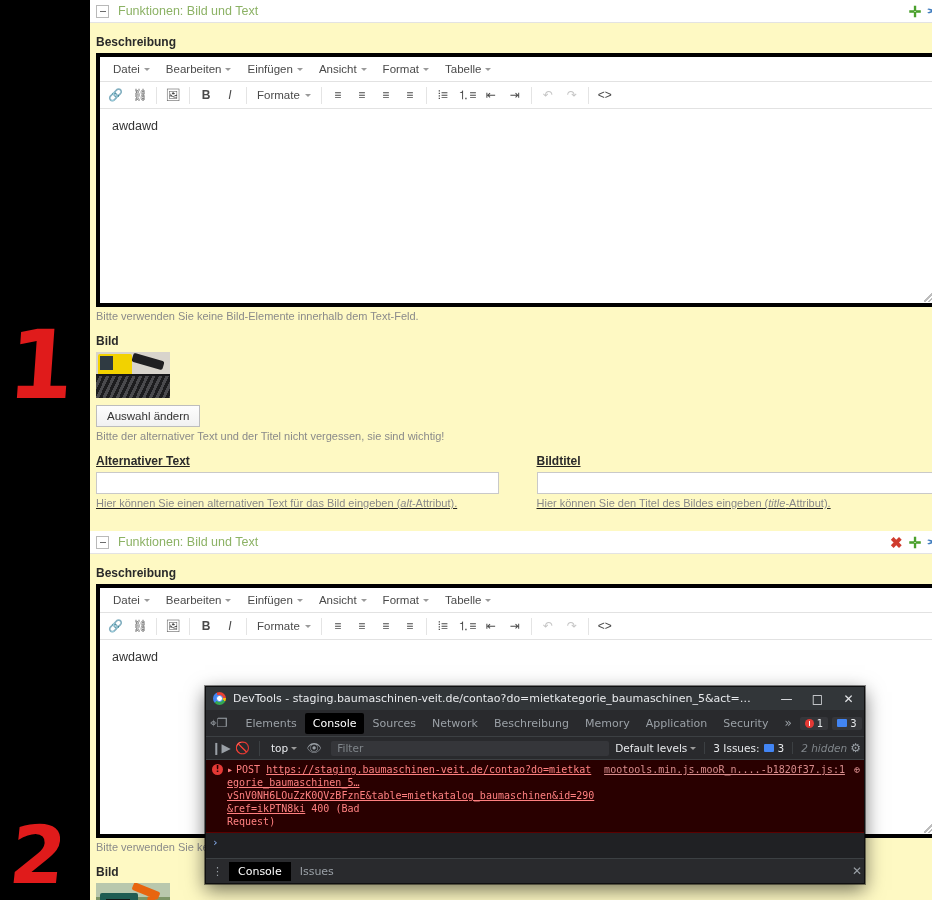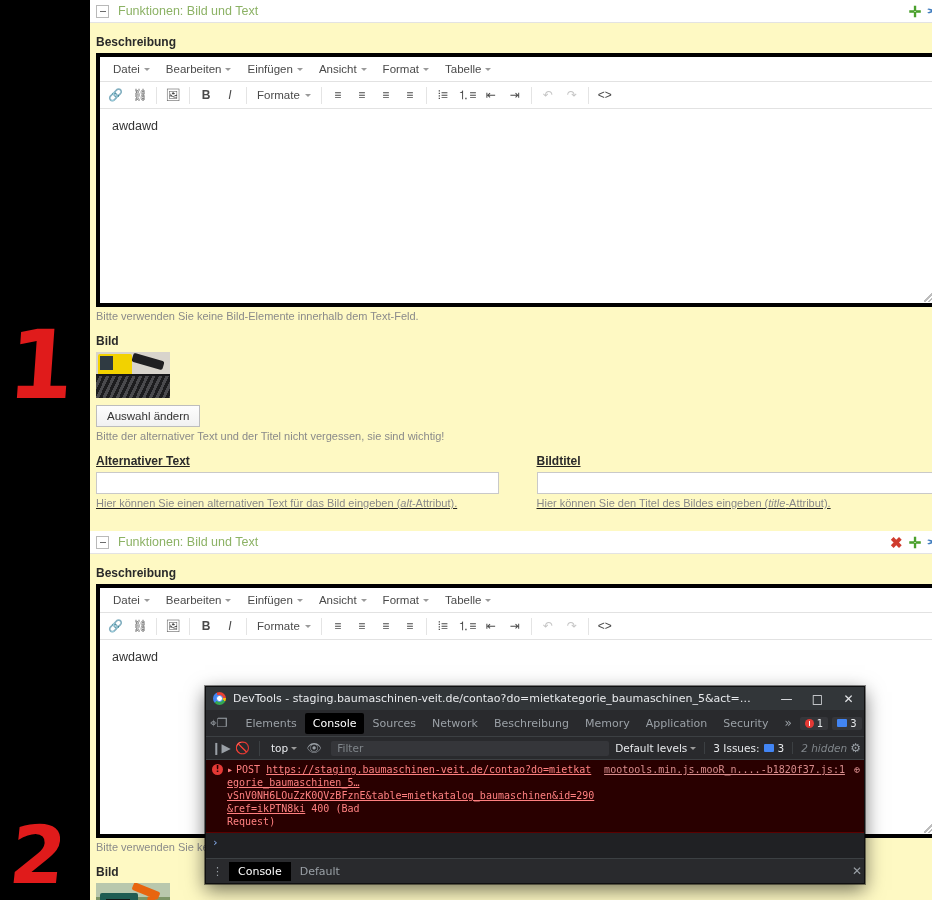--- a/index.html
+++ b/index.html
@@ -462,7 +462,7 @@
   <div class="dt-drawer">
     <span class="dr-kebab">⋮</span>
     <span class="dr-tab active">Console</span>
-    <span class="dr-tab">Default</span>
+    <span class="dr-tab">Issues</span>
     <span class="dr-close">✕</span>
   </div>
 </div>

